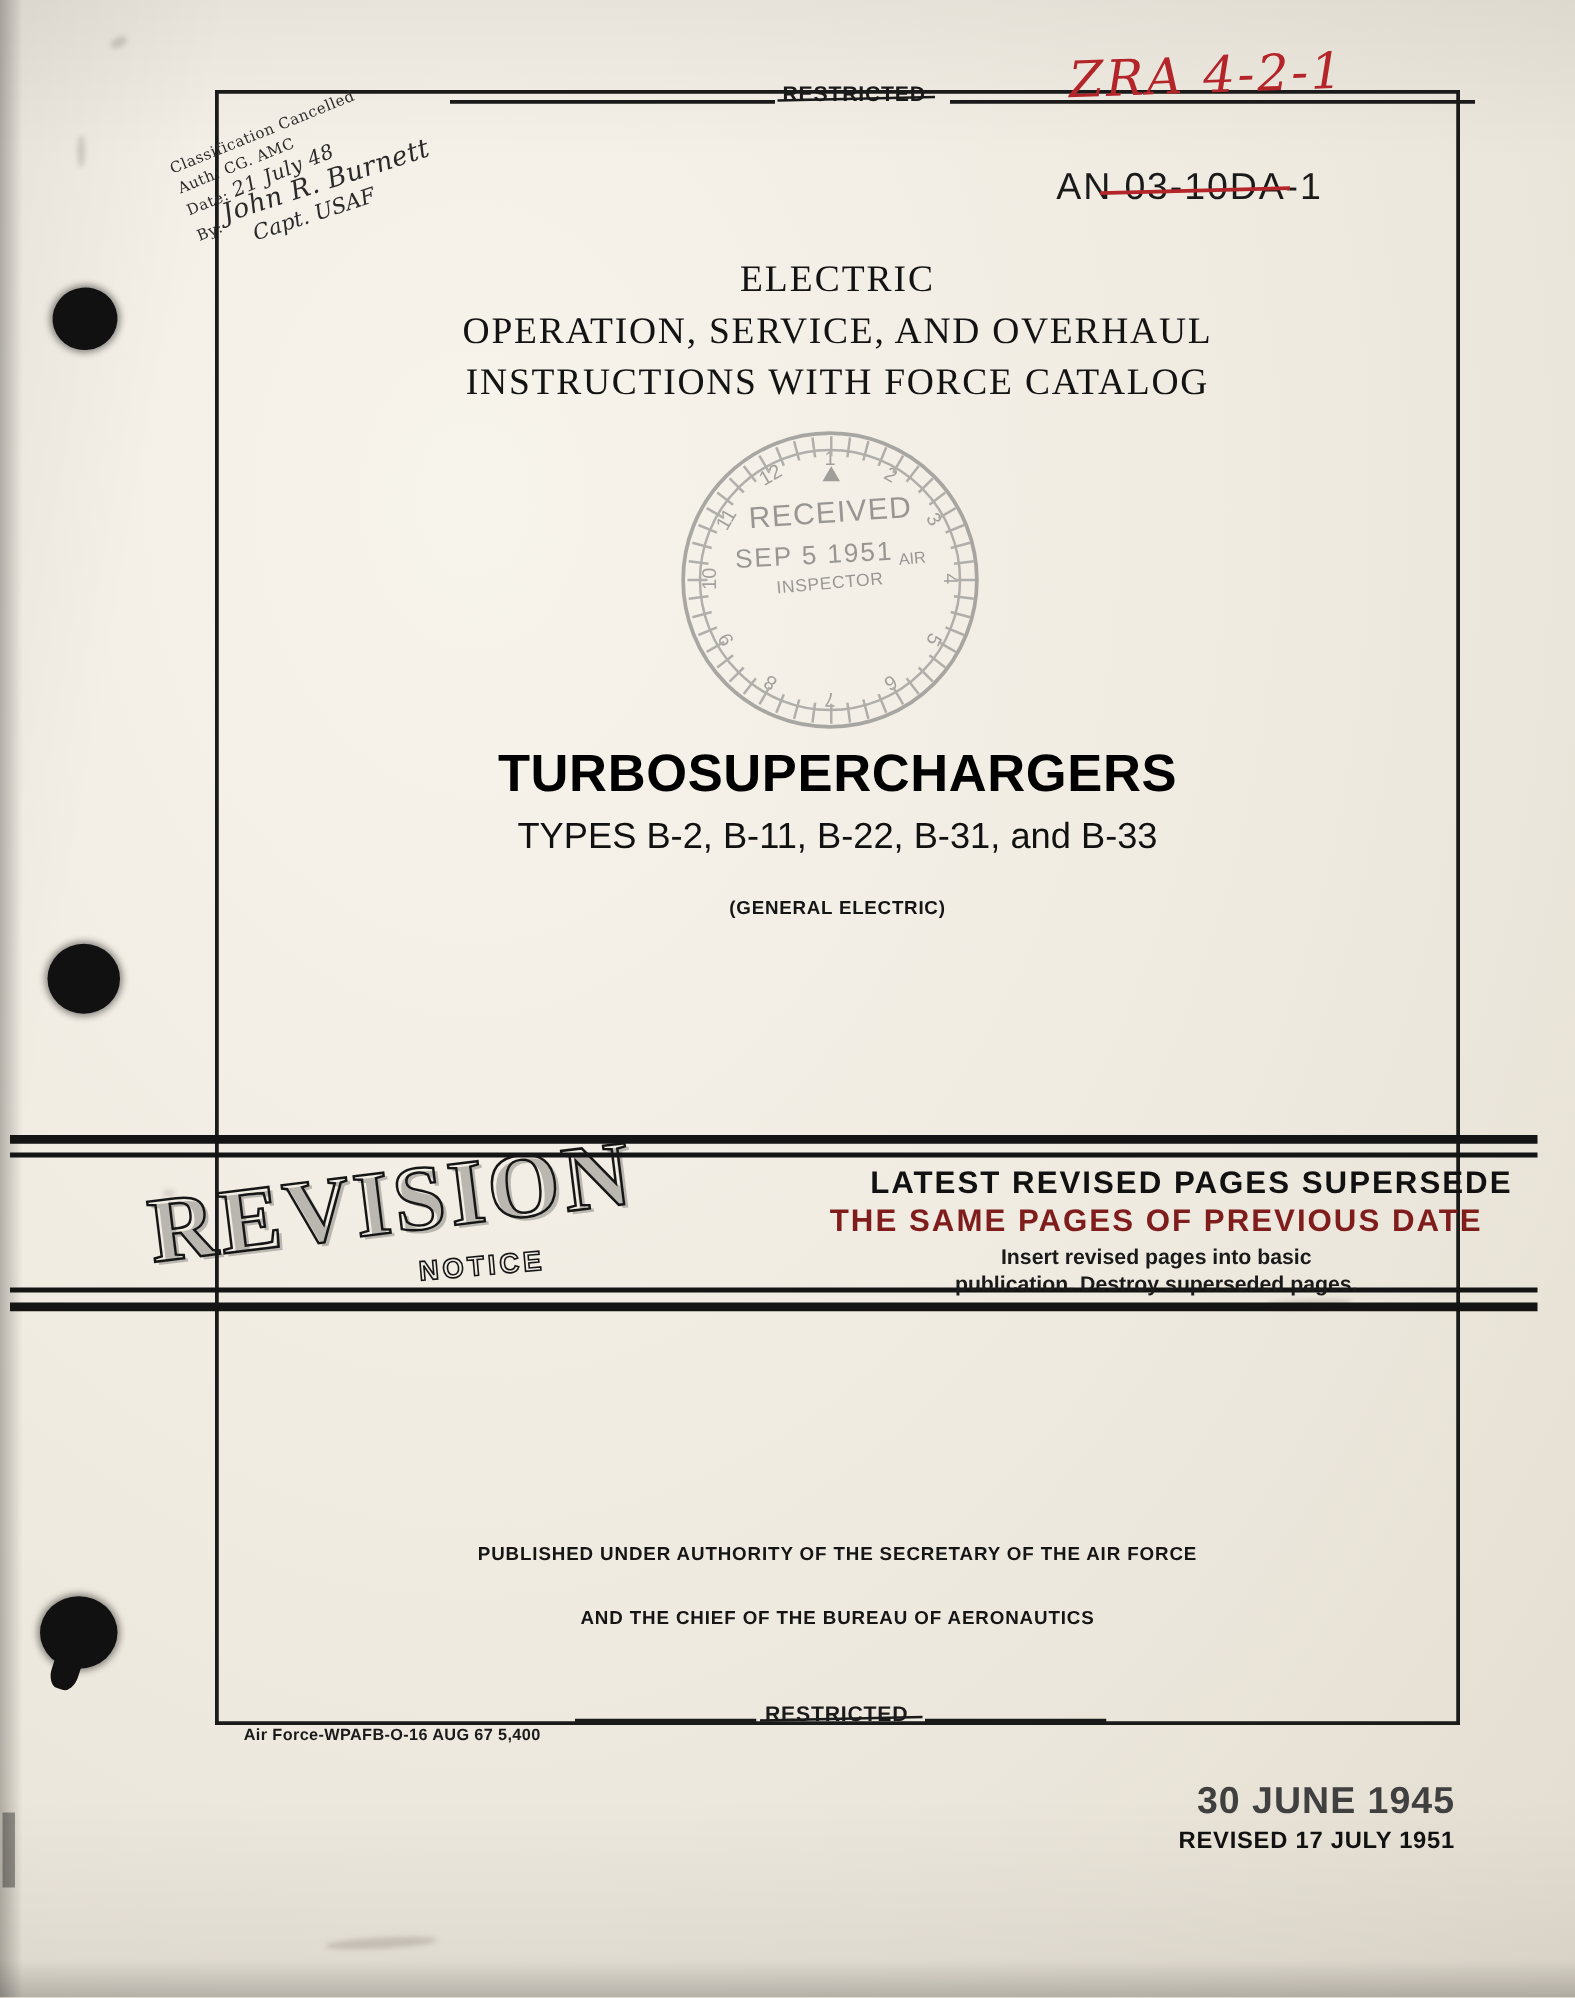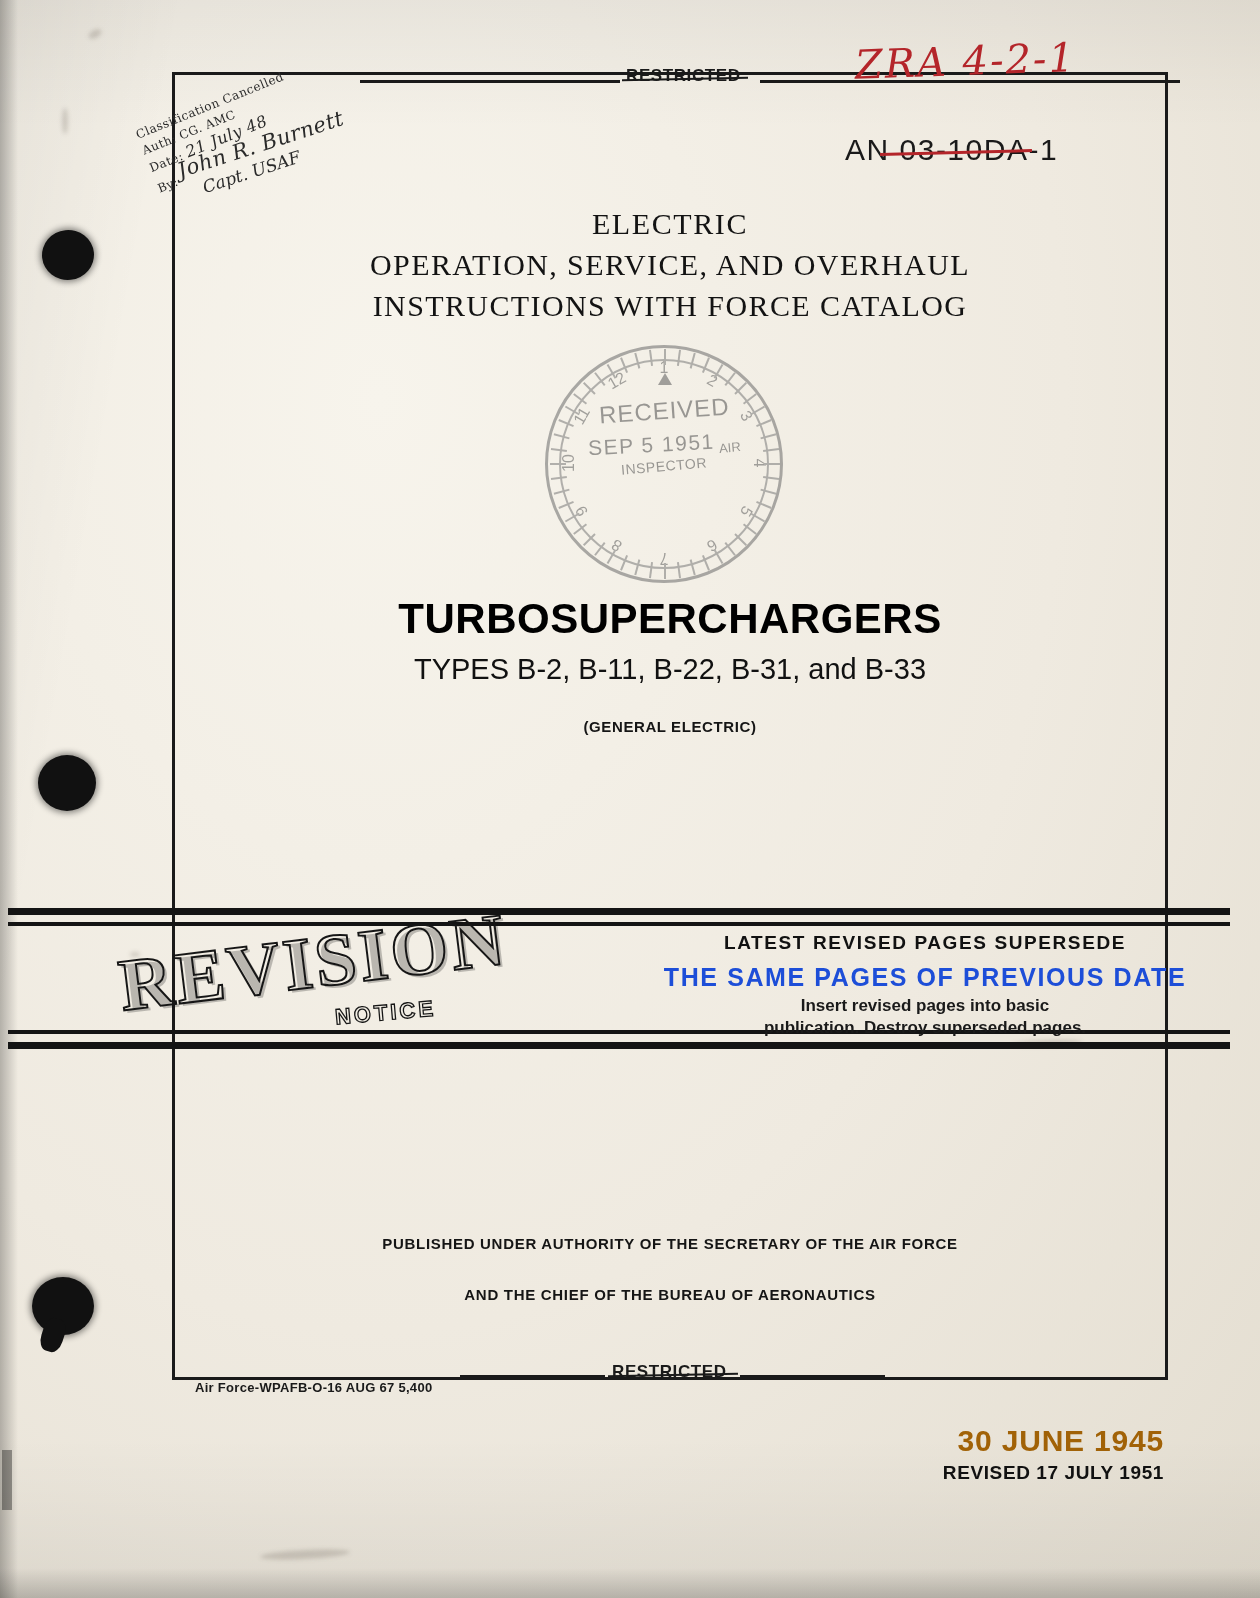--- a/index.html
+++ b/index.html
@@ -320,8 +320,8 @@
     position: absolute;
     left: 640px; width: 570px;
     top: 932px;
-    text-align: center;
-    font-size: 19px;
+    text-align: right;
+    font-size: 25px;
     font-weight: bold;
     letter-spacing: 1.6px;
     color: #111;

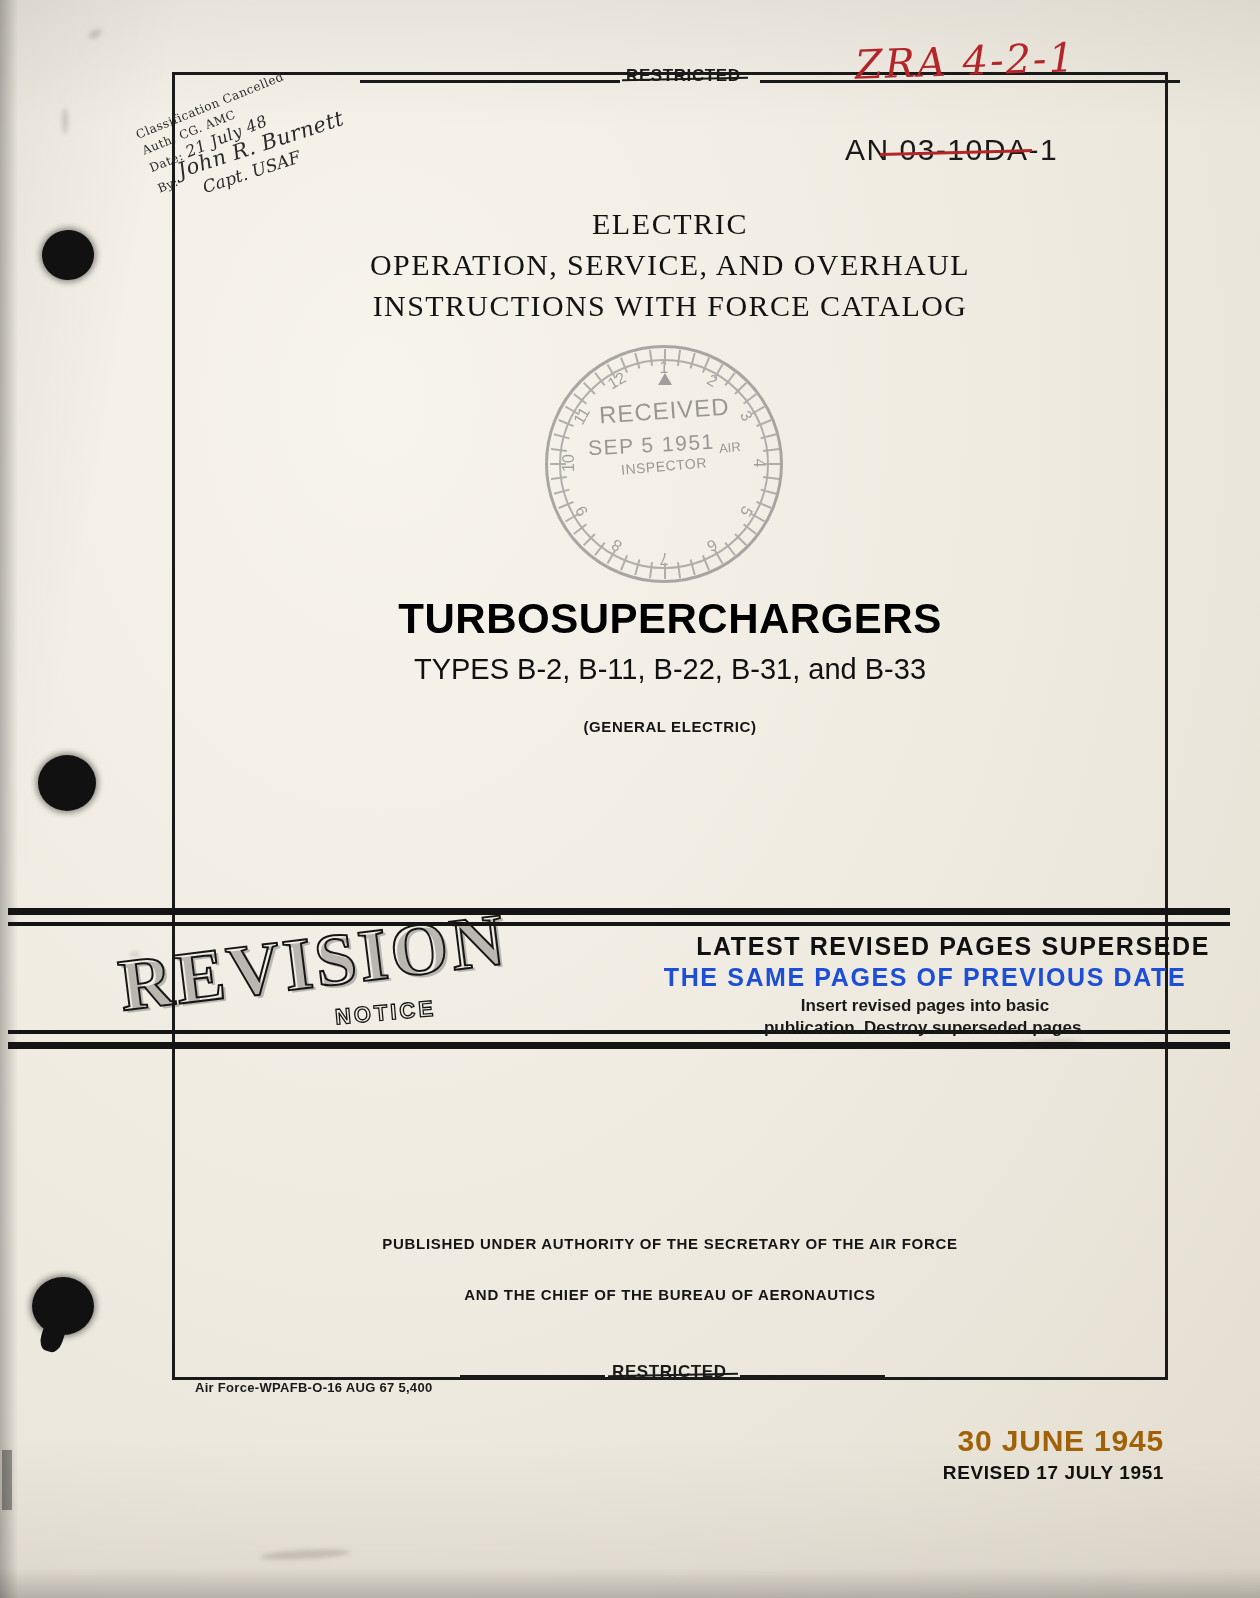--- a/index.html
+++ b/index.html
@@ -334,7 +334,7 @@
     font-size: 25px;
     font-weight: bold;
     letter-spacing: 1.6px;
-    color: #1d4ed8;
+    color: #7f1d1d;
   }
   #revision-sub1 {
     position: absolute;

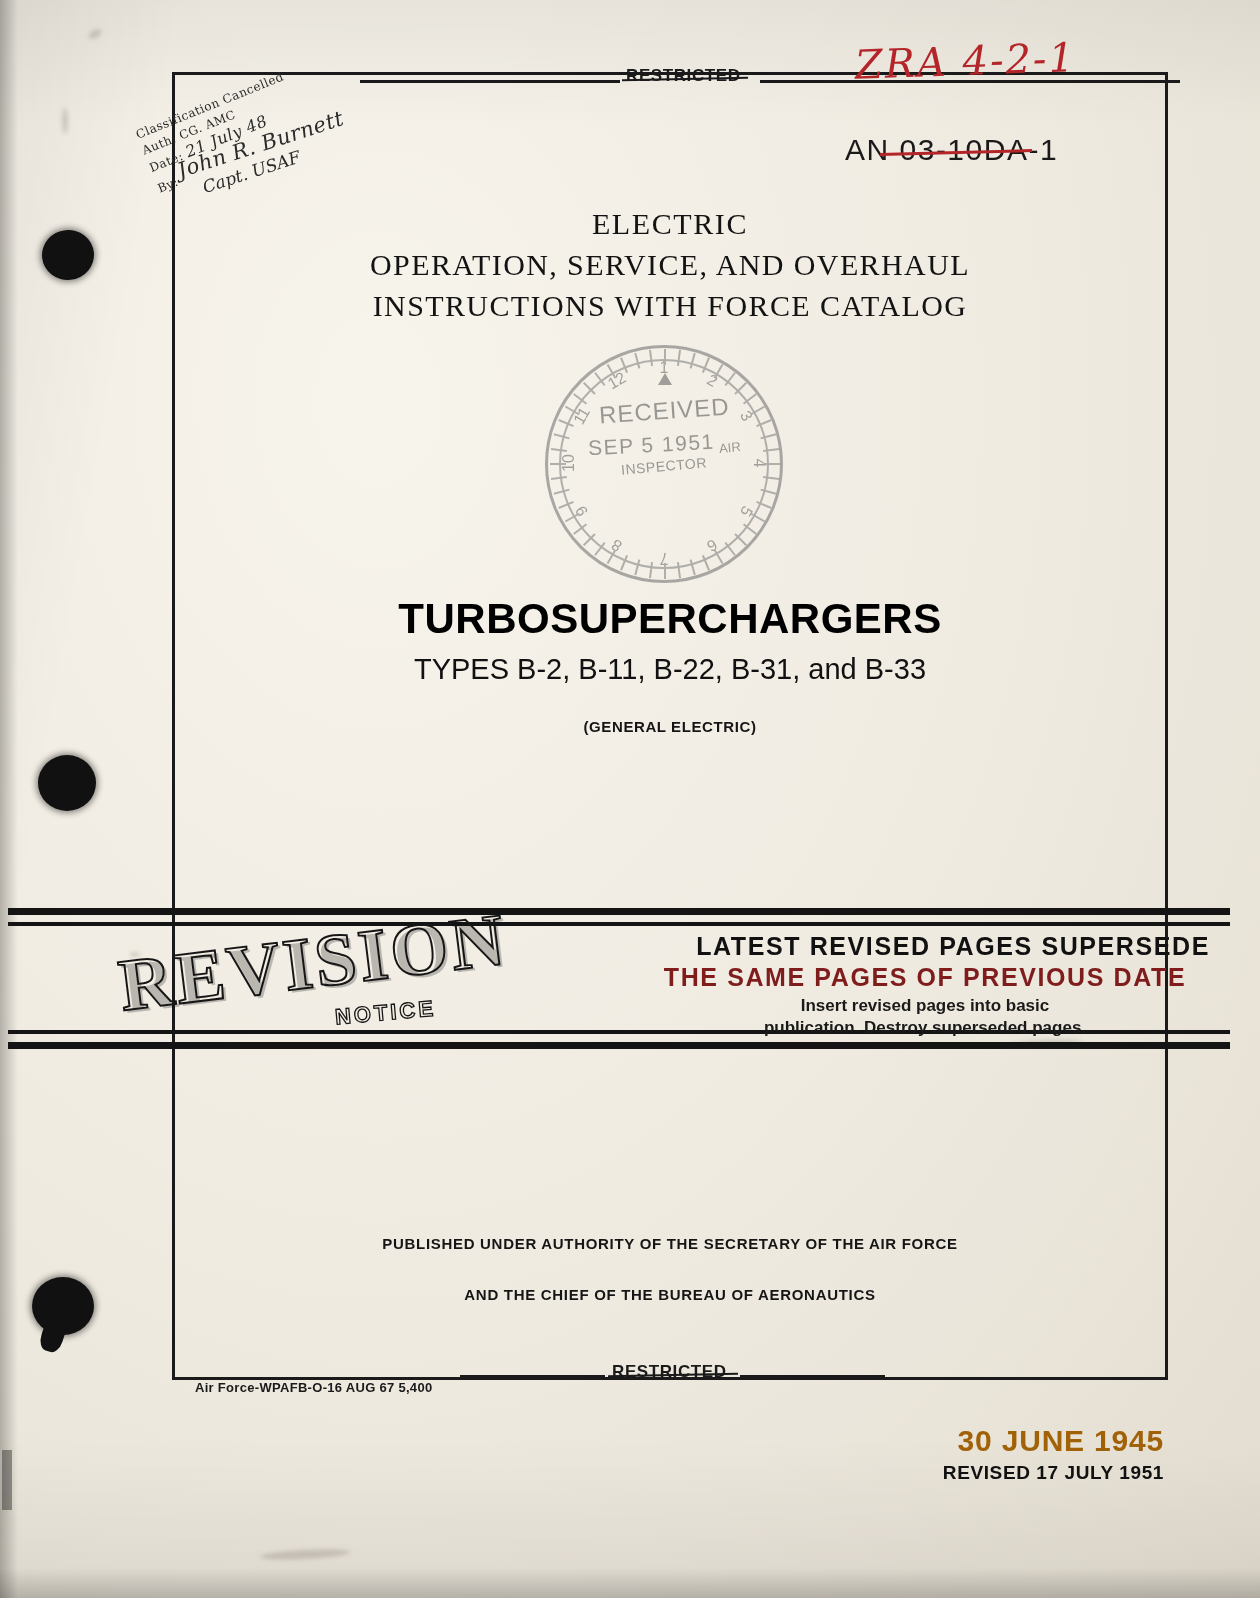--- a/index.html
+++ b/index.html
@@ -404,7 +404,7 @@
     font-size: 30px;
     font-weight: bold;
     letter-spacing: 0.8px;
-    color: #a16207;
+    color: #404040;
   }
   #date-revised {
     position: absolute;

